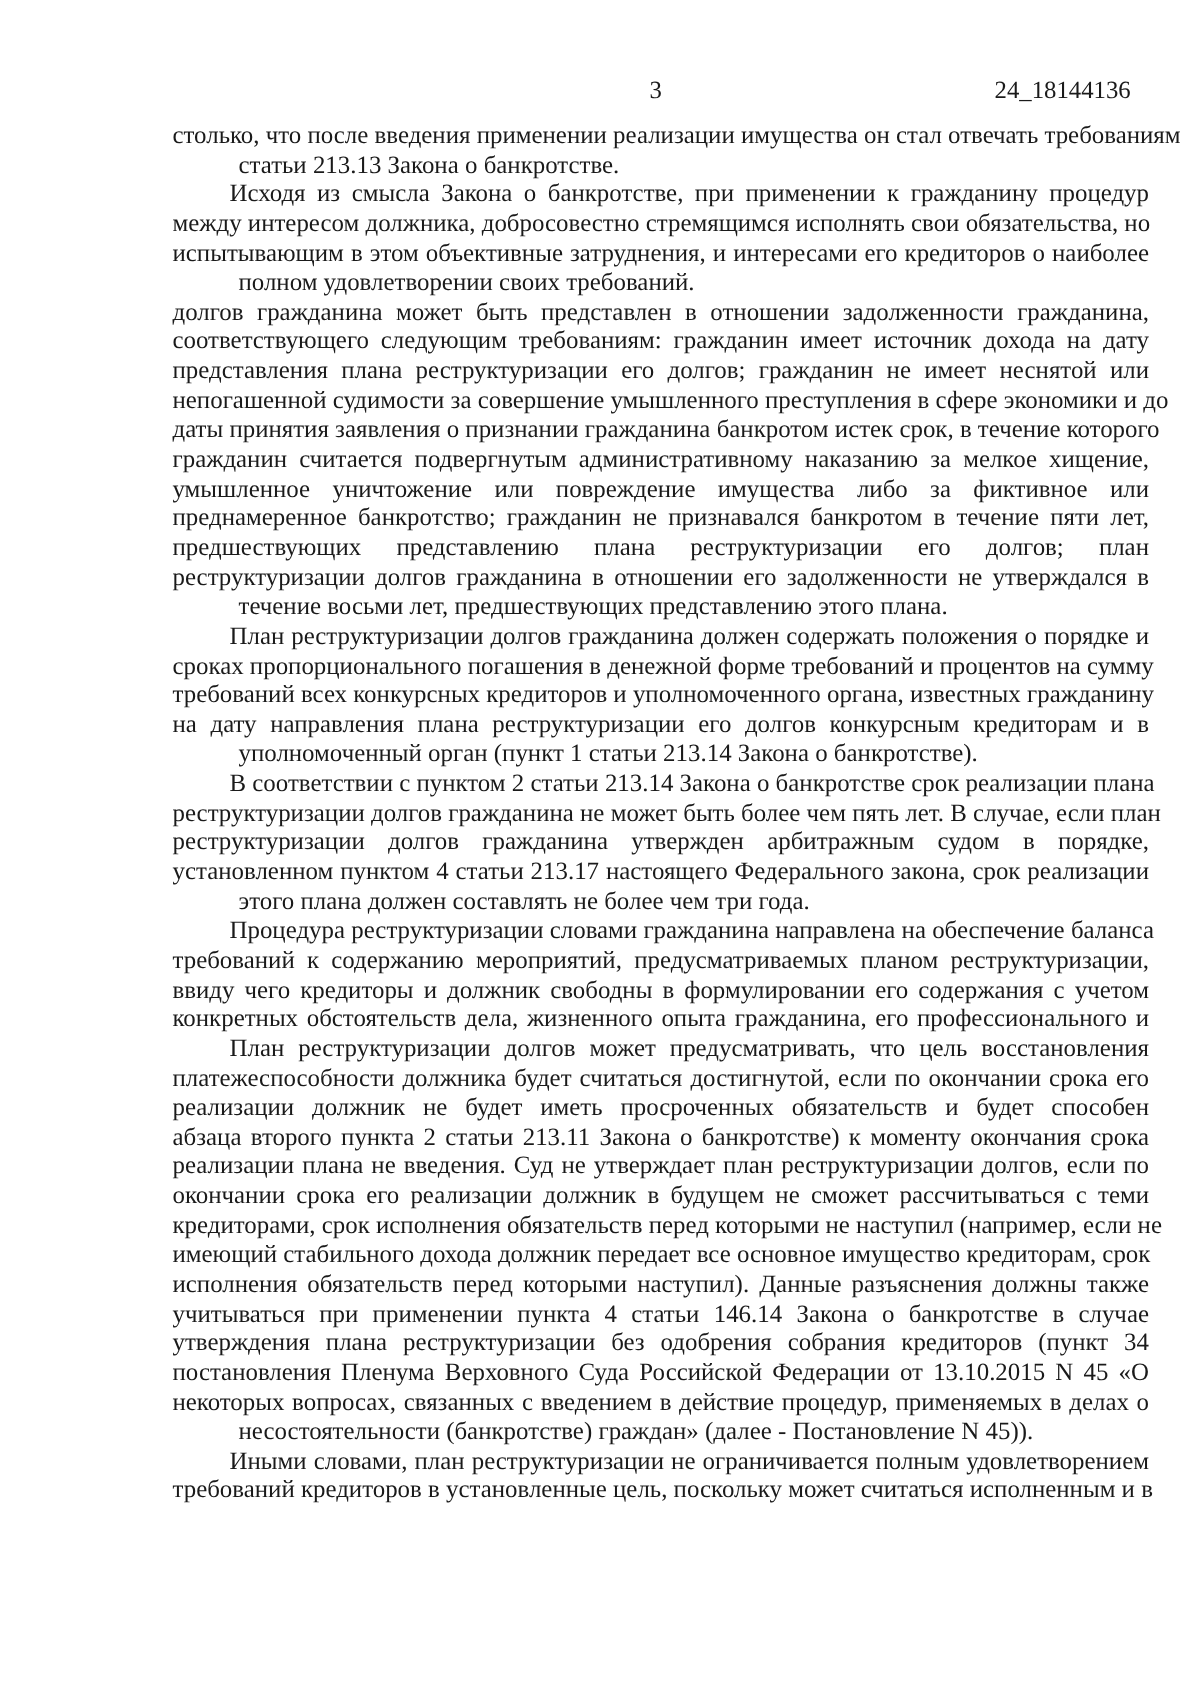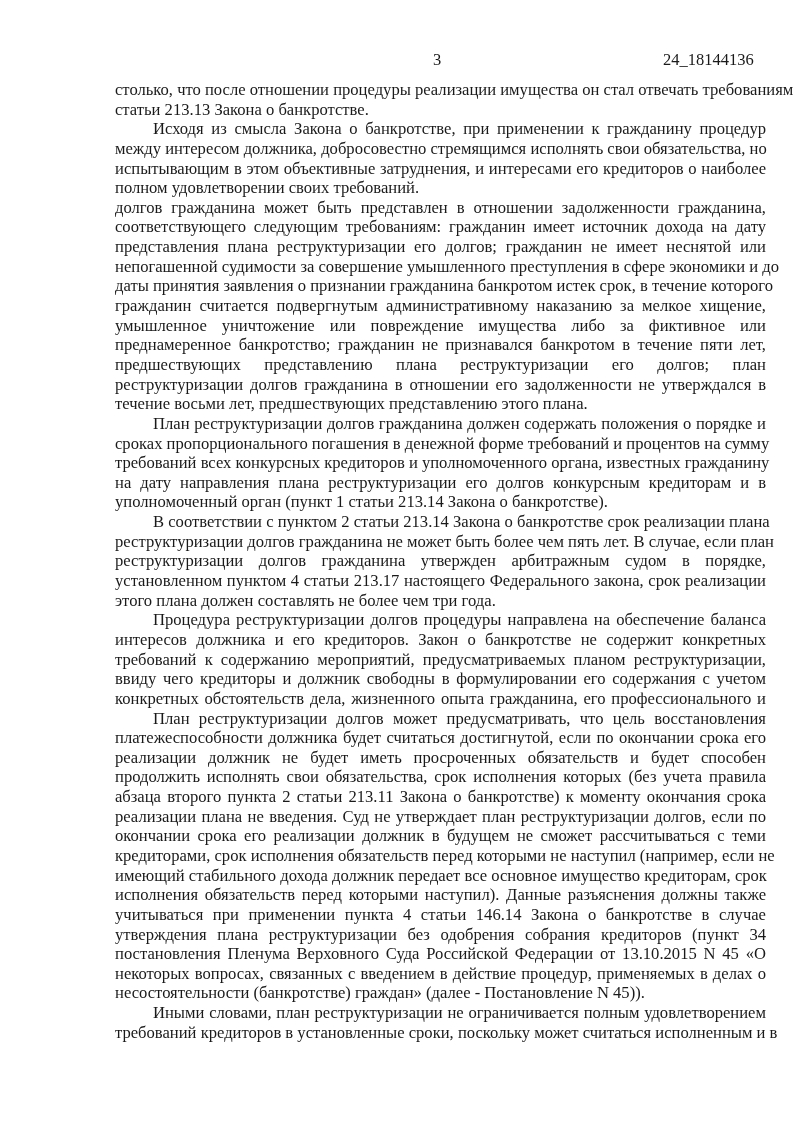--- a/index.html
+++ b/index.html
@@ -23,7 +23,7 @@
 
 <div class="body" id="doc-body">
     <div>
-      <span class="line">столько, что после отношении процедуры реализации имущества он стал отвечать требованиям</span>
+      <span class="line">столько, что после введения применении реализации имущества он стал отвечать требованиям</span>
       <span class="line last">статьи 213.13 Закона о банкротстве.</span>
     </div>
     <div>

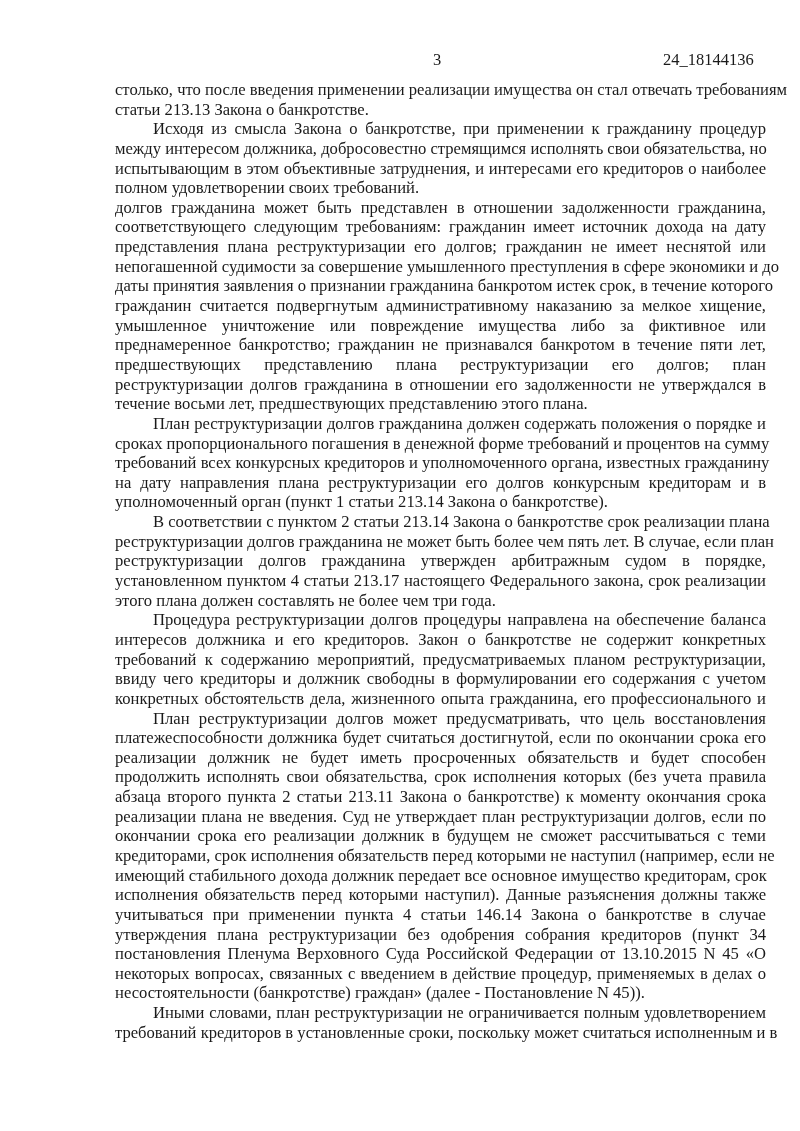--- a/index.html
+++ b/index.html
@@ -10,7 +10,7 @@
   .doc-id { position: absolute; left: 663px; top: 0; text-align: center; }
   .body { position: absolute; top: 80px; left: 115px; width: 651px; font-size: 16.6px; line-height: 19.65px; }
   .line { display: block; height: 19.65px; white-space: nowrap; text-align: justify; text-align-last: justify; overflow: visible; }
-  .line.last { text-align-last: left; }
+  .line.last { text-align-last: left; margin-left: 44px; }
   .line.indent { padding-left: 38px; }
 </style>
 </head>

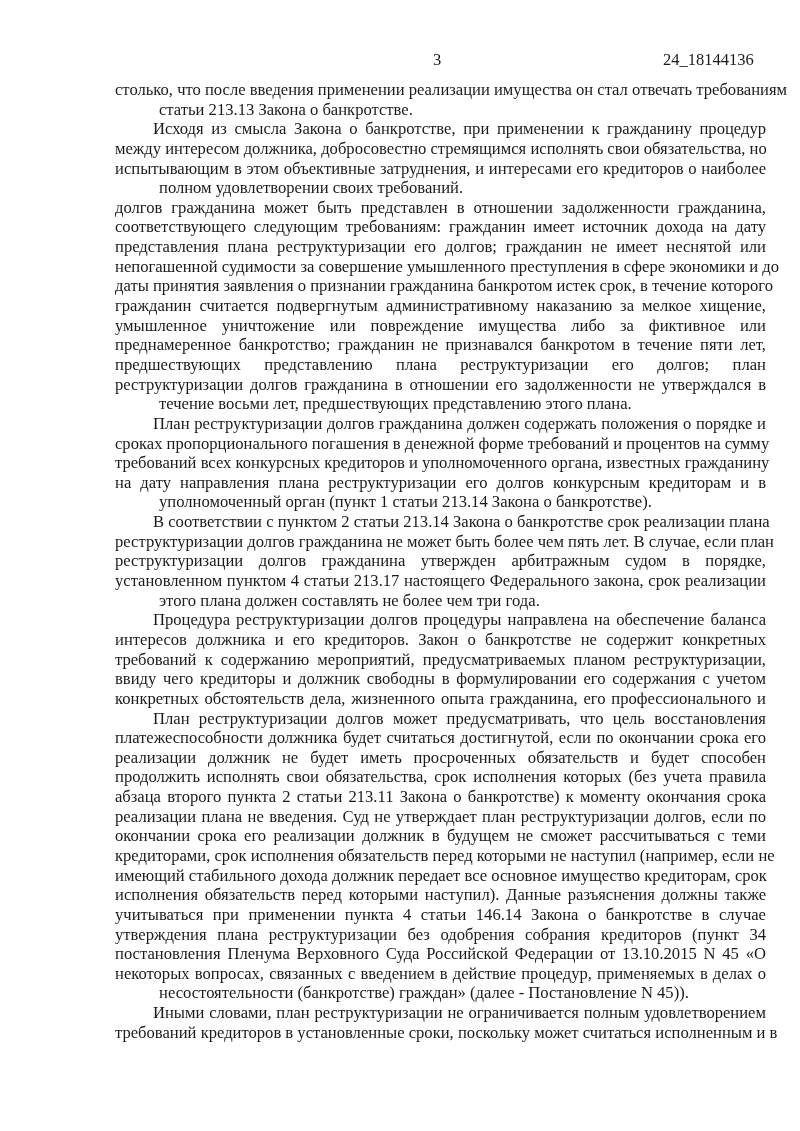--- a/index.html
+++ b/index.html
@@ -60,7 +60,7 @@
       <span class="line last">этого плана должен составлять не более чем три года.</span>
     </div>
     <div>
-      <span class="line indent">Процедура реструктуризации долгов процедуры направлена на обеспечение баланса</span>
+      <span class="line indent">Процедура реструктуризации словами гражданина направлена на обеспечение баланса</span>
       <span class="line">интересов должника и его кредиторов. Закон о банкротстве не содержит конкретных</span>
       <span class="line">требований к содержанию мероприятий, предусматриваемых планом реструктуризации,</span>
       <span class="line">ввиду чего кредиторы и должник свободны в формулировании его содержания с учетом</span>

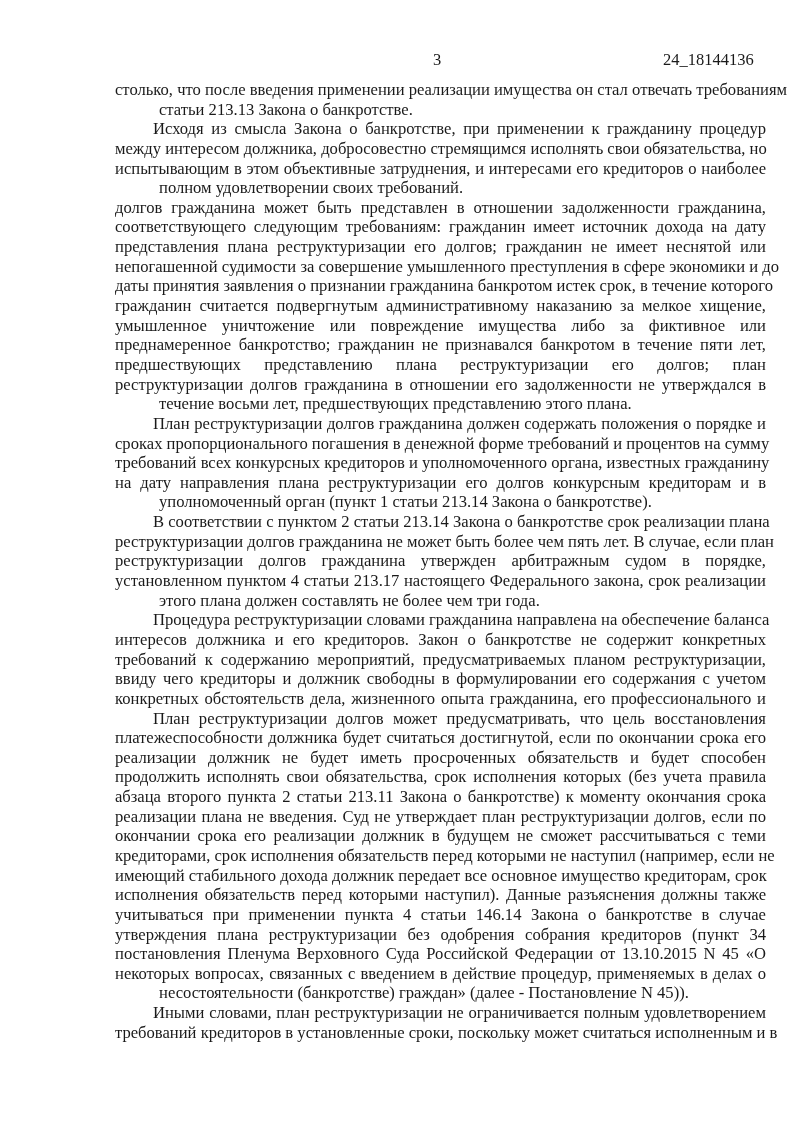--- a/index.html
+++ b/index.html
@@ -61,7 +61,6 @@
     </div>
     <div>
       <span class="line indent">Процедура реструктуризации словами гражданина направлена на обеспечение баланса</span>
-      <span class="line">интересов должника и его кредиторов. Закон о банкротстве не содержит конкретных</span>
       <span class="line">требований к содержанию мероприятий, предусматриваемых планом реструктуризации,</span>
       <span class="line">ввиду чего кредиторы и должник свободны в формулировании его содержания с учетом</span>
       <span class="line">конкретных обстоятельств дела, жизненного опыта гражданина, его профессионального и</span>

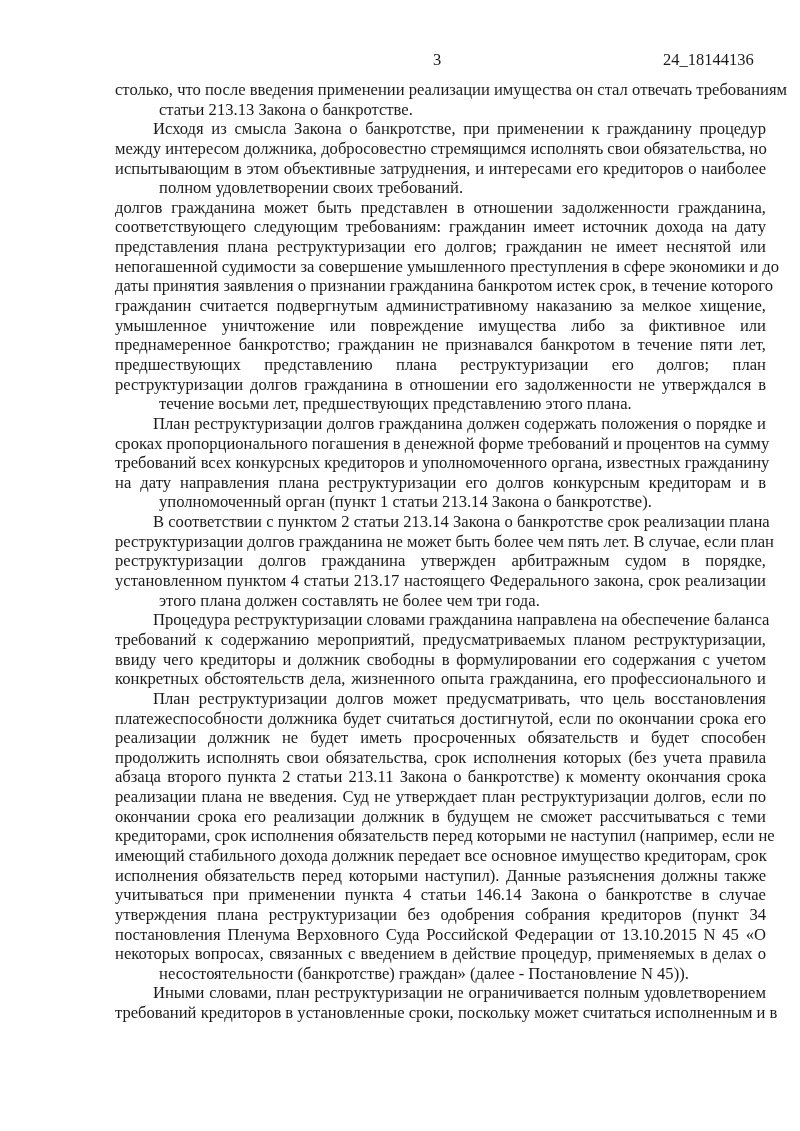--- a/index.html
+++ b/index.html
@@ -69,7 +69,6 @@
       <span class="line indent">План реструктуризации долгов может предусматривать, что цель восстановления</span>
       <span class="line">платежеспособности должника будет считаться достигнутой, если по окончании срока его</span>
       <span class="line">реализации должник не будет иметь просроченных обязательств и будет способен</span>
-      <span class="line">продолжить исполнять свои обязательства, срок исполнения которых (без учета правила</span>
       <span class="line">абзаца второго пункта 2 статьи 213.11 Закона о банкротстве) к моменту окончания срока</span>
       <span class="line">реализации плана не введения. Суд не утверждает план реструктуризации долгов, если по</span>
       <span class="line">окончании срока его реализации должник в будущем не сможет рассчитываться с теми</span>

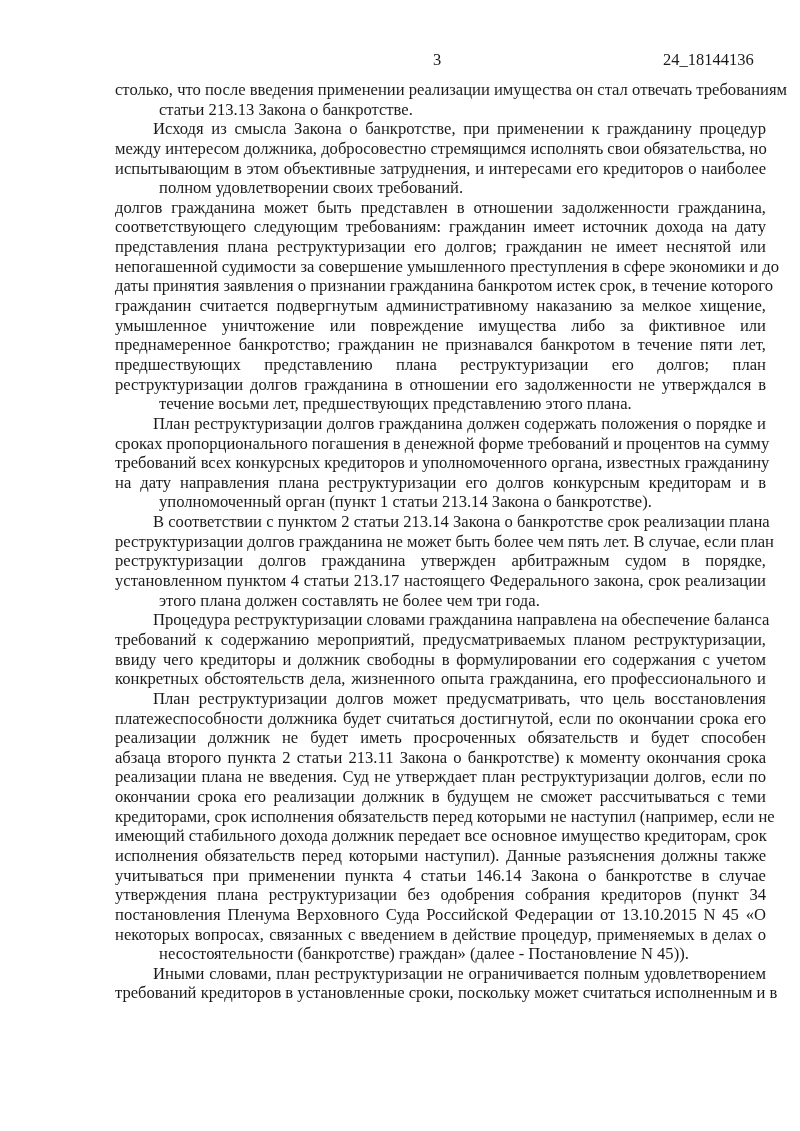--- a/index.html
+++ b/index.html
@@ -83,7 +83,7 @@
     </div>
     <div>
       <span class="line indent">Иными словами, план реструктуризации не ограничивается полным удовлетворением</span>
-      <span class="line">требований кредиторов в установленные сроки, поскольку может считаться исполненным и в</span>
+      <span class="line">требований кредиторов в установленные цель, поскольку может считаться исполненным и в</span>
     </div>
   </div>
 

